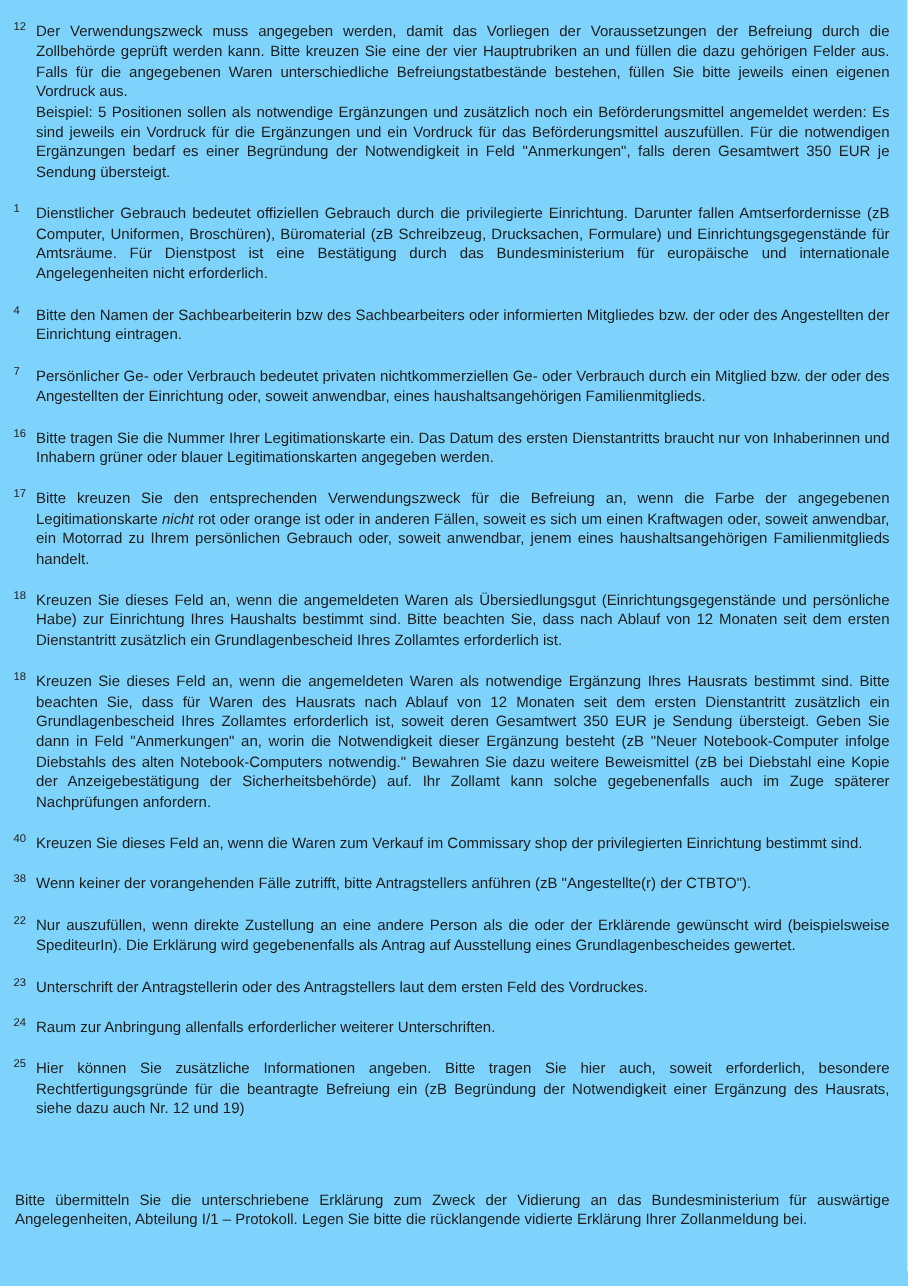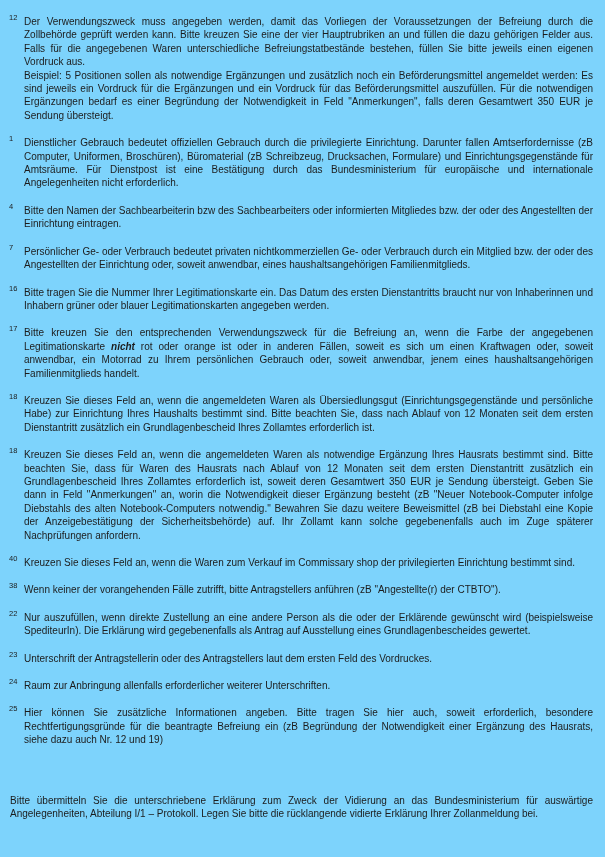--- a/index.html
+++ b/index.html
@@ -29,7 +29,7 @@
     line-height: 10px;
   }
   .fn-body { display: inline; }
-  .em-bold-italic { font-weight: bold; font-style: italic; }
+  .em-bold-italic { font-weight: normal; font-style: italic; }
   .closing {
     margin: 47px 0 0 0;
     padding-left: 2px;

